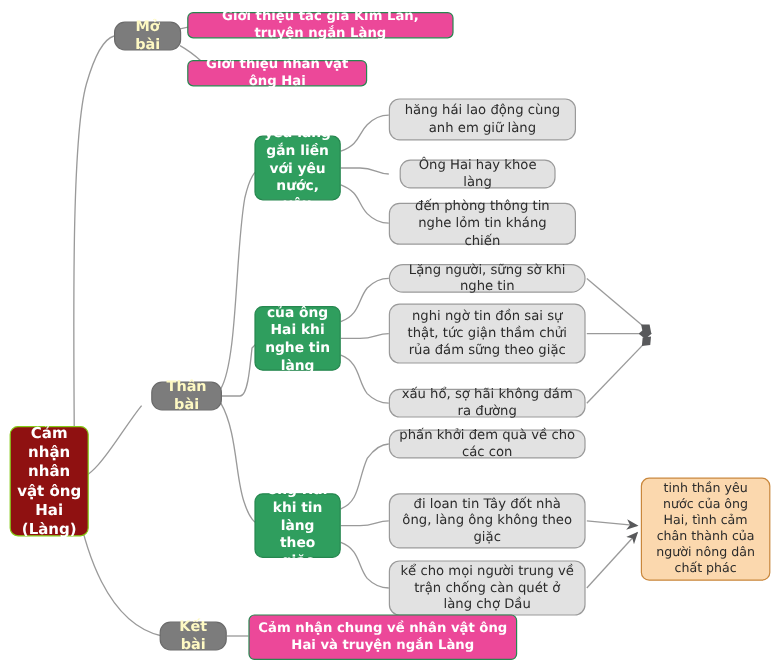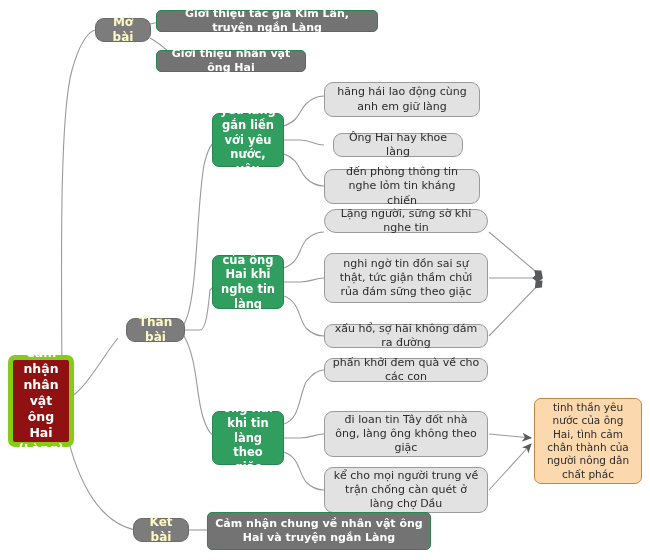--- a/index.html
+++ b/index.html
@@ -61,7 +61,7 @@
     padding: 4px 7px;
   }
   .node-green-sub {
-    background: #737373;
+    background: #ec4899;
     border: 1px solid #26874f;
     border-radius: 5px;
     color: #ffffff;

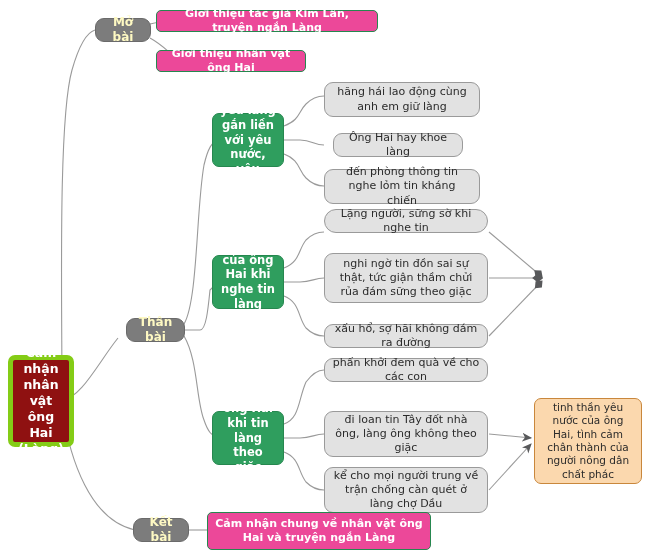--- a/index.html
+++ b/index.html
@@ -177,7 +177,7 @@
   <div class="node node-green" style="left:212px; top:255px; width:72px; height:54px;">
     <span>Tâm lý giằng xé của ông Hai khi nghe tin làng theo giặc</span>
   </div>
-  <div class="node node-gray" style="left:324px; top:209px; width:164px; height:24px;border-radius:12px;">
+  <div class="node node-gray" style="left:324px; top:220px; width:164px; height:24px;border-radius:12px;">
     <span>Lặng người, sững sờ khi nghe tin</span>
   </div>
   <div class="node node-gray" style="left:324px; top:253px; width:164px; height:50px;">

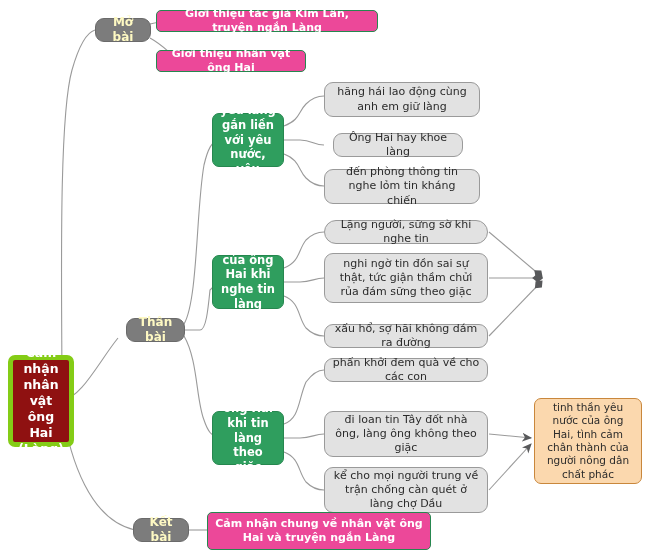--- a/index.html
+++ b/index.html
@@ -35,7 +35,7 @@
   }
   .node-root {
     background: #8f1111;
-    border: 5px solid #84cc16;
+    border: 1px solid #84cc16;
     border-radius: 7px;
     color: #ffffff;
     font-weight: bold;

